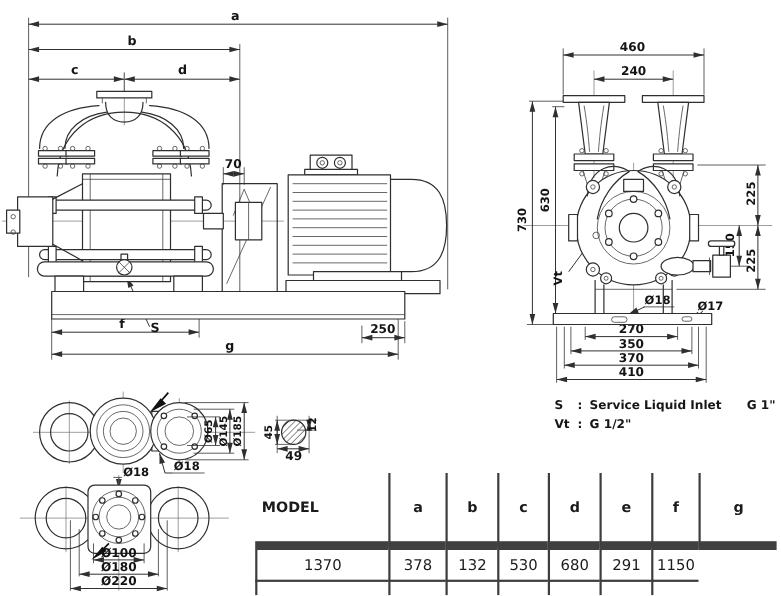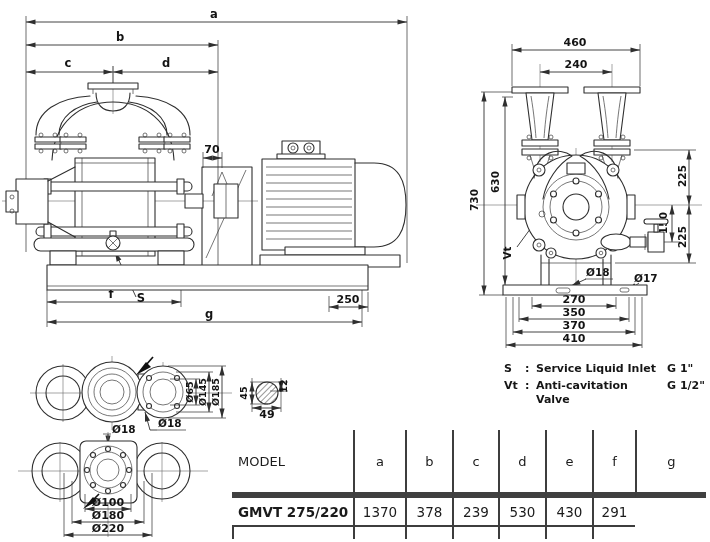--- a/index.html
+++ b/index.html
@@ -412,7 +412,6 @@
   <span>G 1"</span>
   <span>Vt</span>
   <span>:</span>
-  <span>Anti-cavitation Valve</span>
   <span>G 1/2"</span>
 </div>
 

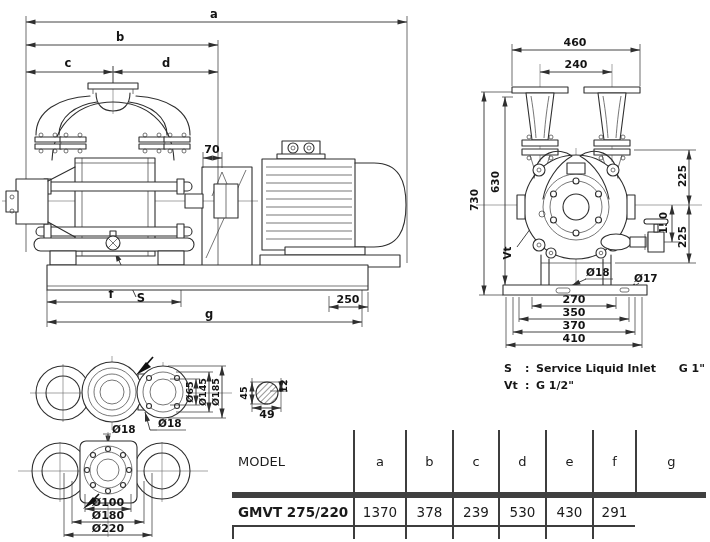--- a/index.html
+++ b/index.html
@@ -24,7 +24,7 @@
        grid-template-columns:121px 52px 47px 46px 47px 47px 43px 71px;color:#1b1b1b}
   .tbl .c{border-left:2px solid #3d3d3d;display:flex;align-items:center;justify-content:center}
   .tbl .first{border-left:none;justify-content:flex-start;padding-left:6px}
-  .tbl .hr{height:62px;border-bottom:6px solid #404040;font-weight:normal;font-size:13px}
+  .tbl .hr{height:62px;border-bottom:8px solid #404040;font-weight:bold;font-size:13px}
   .tbl .dr{height:27px;border-bottom:2px solid #3d3d3d;font-size:13.5px}
   .tbl .dr.first{font-weight:bold}
   .tbl .sr{height:12px}

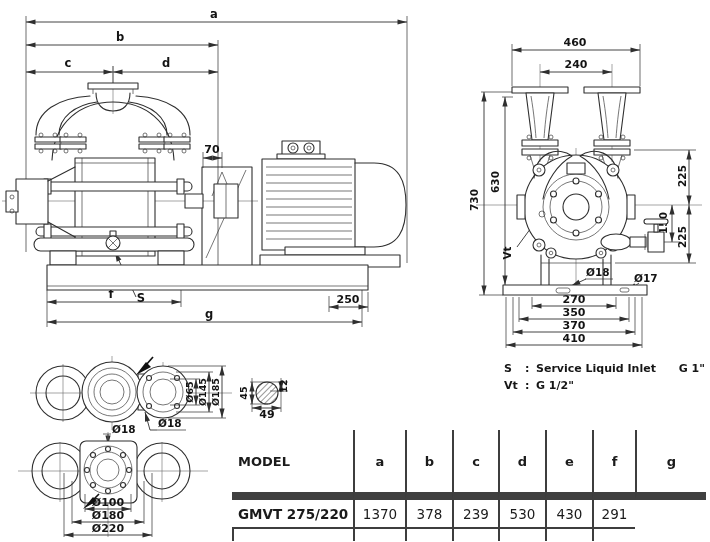--- a/index.html
+++ b/index.html
@@ -424,7 +424,6 @@
   <div class="c hr">e</div>
   <div class="c hr">f</div>
   <div class="c hr">g</div>
-  <div class="c dr first">GMVT 275/220</div>
   <div class="c dr">1370</div>
   <div class="c dr">378</div>
   <div class="c dr">239</div>

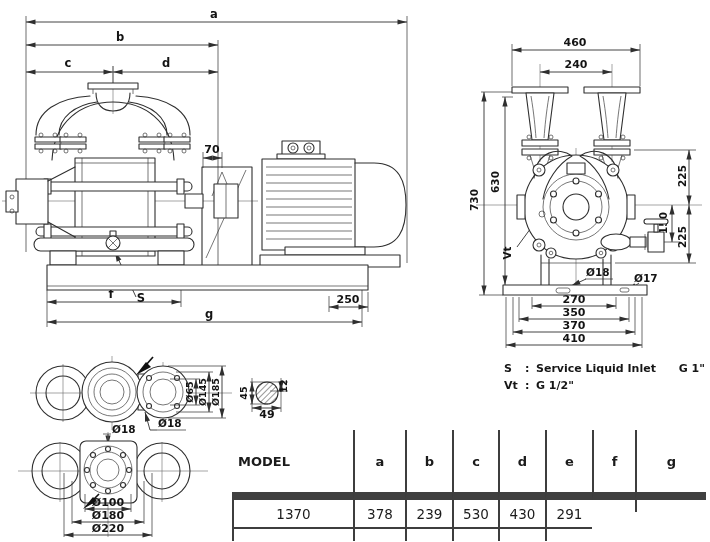--- a/index.html
+++ b/index.html
@@ -426,7 +426,7 @@
   <div class="c hr">g</div>
   <div class="c dr">1370</div>
   <div class="c dr">378</div>
-  <div class="c dr">239</div>
+  <div class="c dr">132</div>
   <div class="c dr">530</div>
   <div class="c dr">430</div>
   <div class="c dr">291</div>

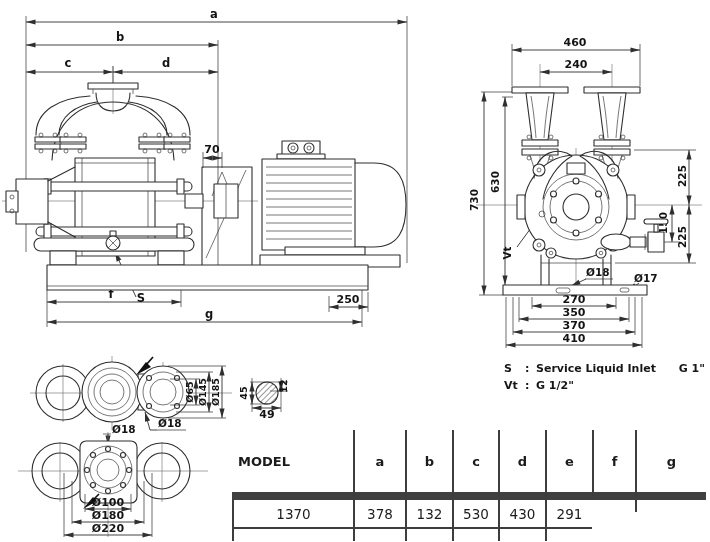--- a/index.html
+++ b/index.html
@@ -428,7 +428,7 @@
   <div class="c dr">378</div>
   <div class="c dr">132</div>
   <div class="c dr">530</div>
-  <div class="c dr">430</div>
+  <div class="c dr">680</div>
   <div class="c dr">291</div>
   <div class="c sr first"></div>
   <div class="c sr"></div>

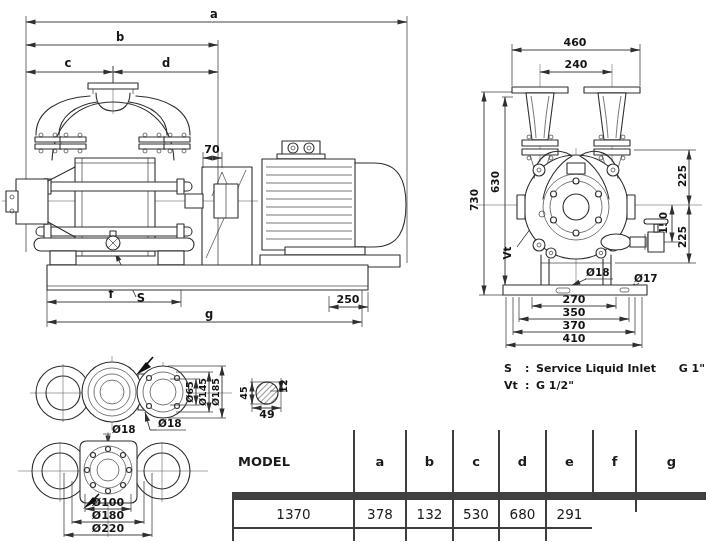--- a/index.html
+++ b/index.html
@@ -430,6 +430,7 @@
   <div class="c dr">530</div>
   <div class="c dr">680</div>
   <div class="c dr">291</div>
+  <div class="c dr">1150</div>
   <div class="c sr first"></div>
   <div class="c sr"></div>
       <div class="c sr"></div>

